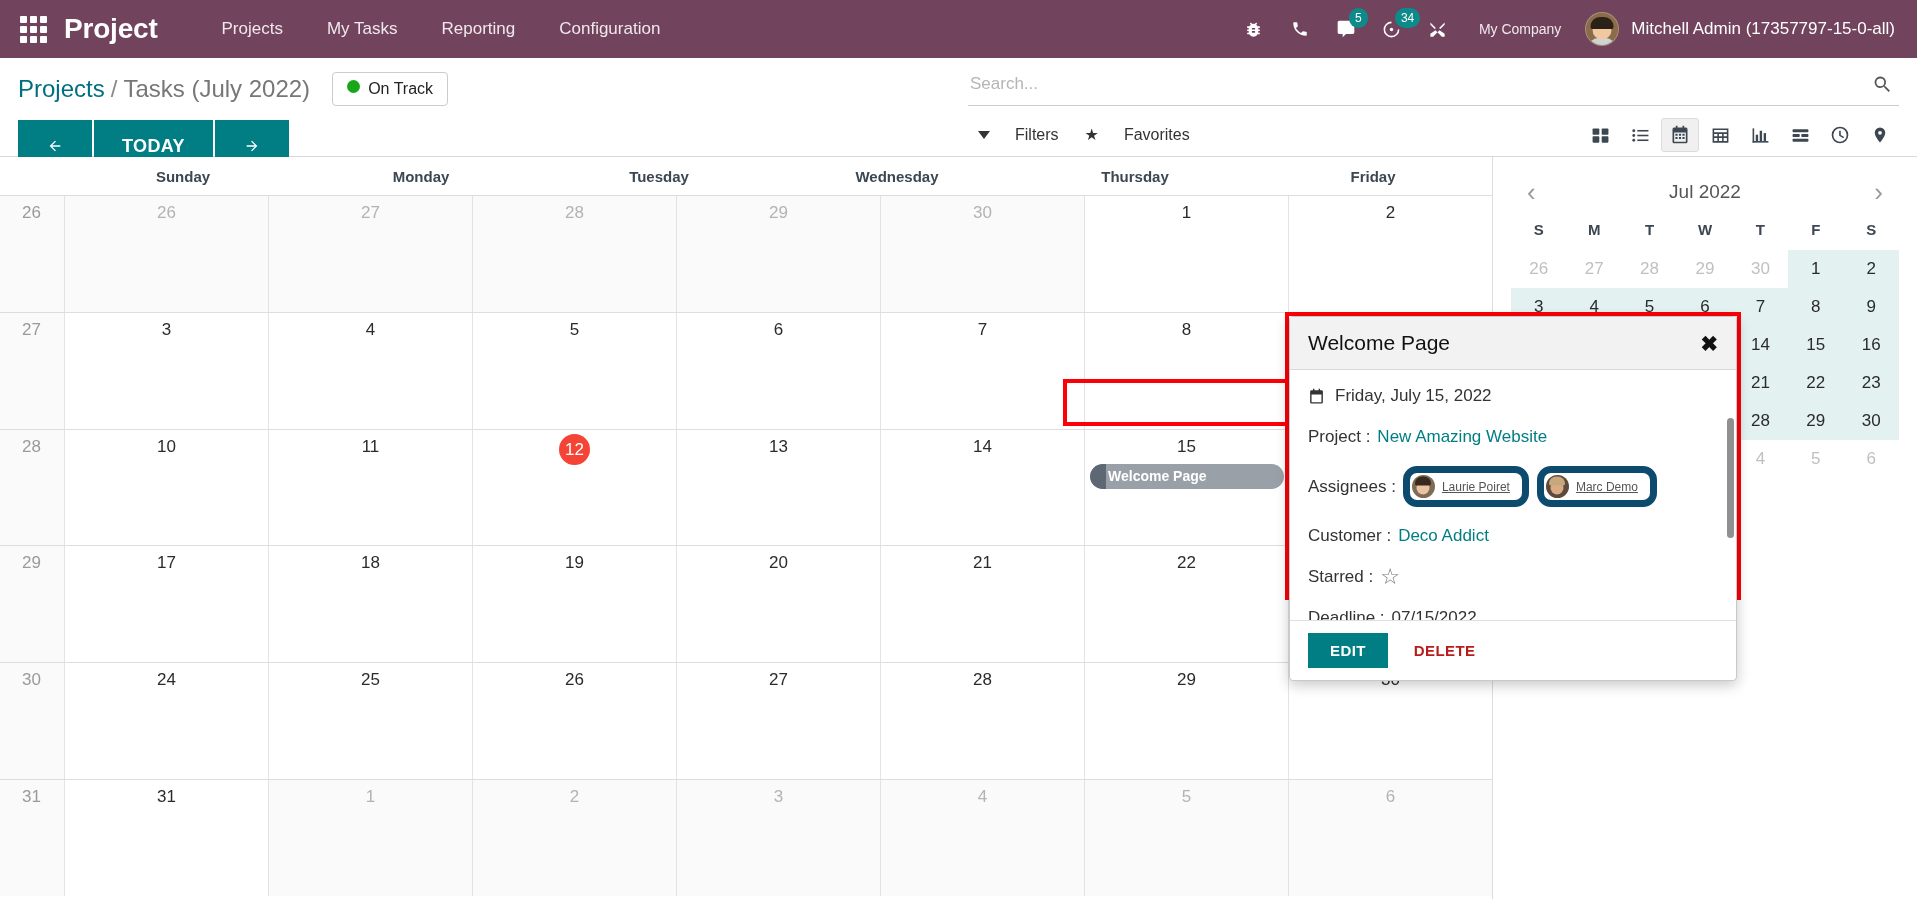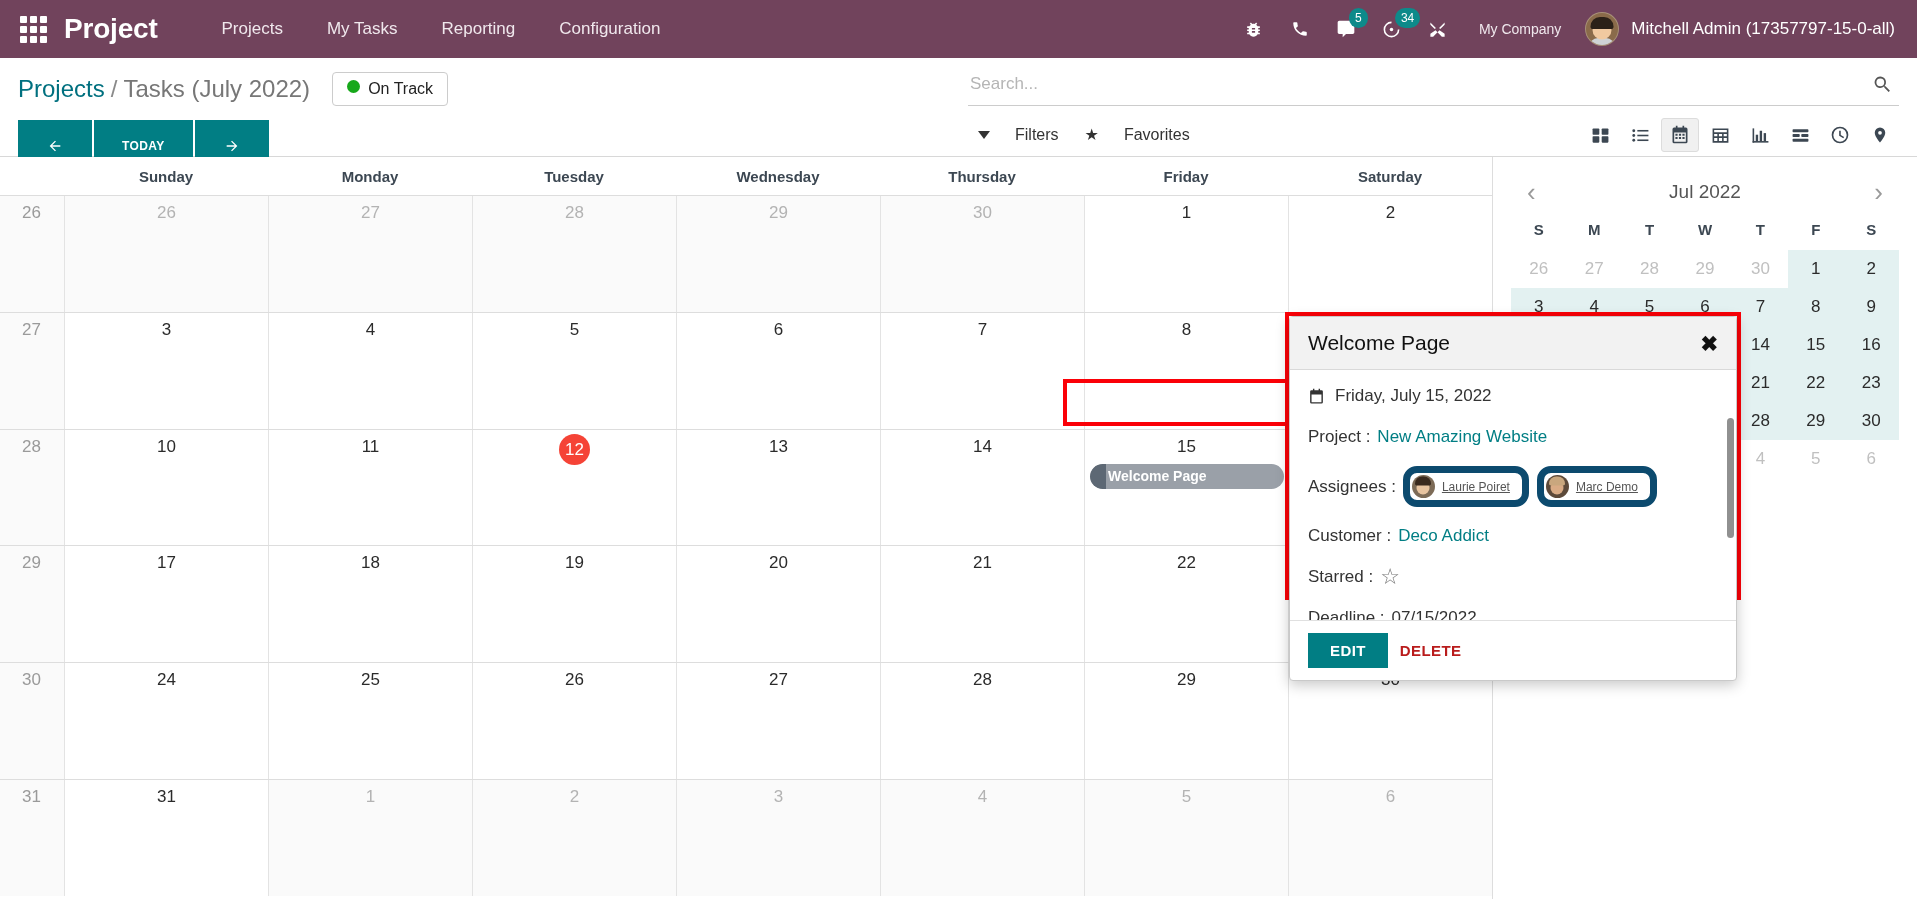--- a/index.html
+++ b/index.html
@@ -75,7 +75,7 @@
   .btn-teal {
     background: #017e84; color: #fff; border: none; padding: 0 28px; height: 52px;
     display: flex; align-items: center; justify-content: center; cursor: pointer;
-    font-size: 12px; font-weight: bold; letter-spacing: 0.4px;
+    font-size: 18px; font-weight: bold; letter-spacing: 0.4px;
   }
   .btn-teal + .btn-teal { margin-left: 2px; }
   .btn-teal svg { fill: #fff; }

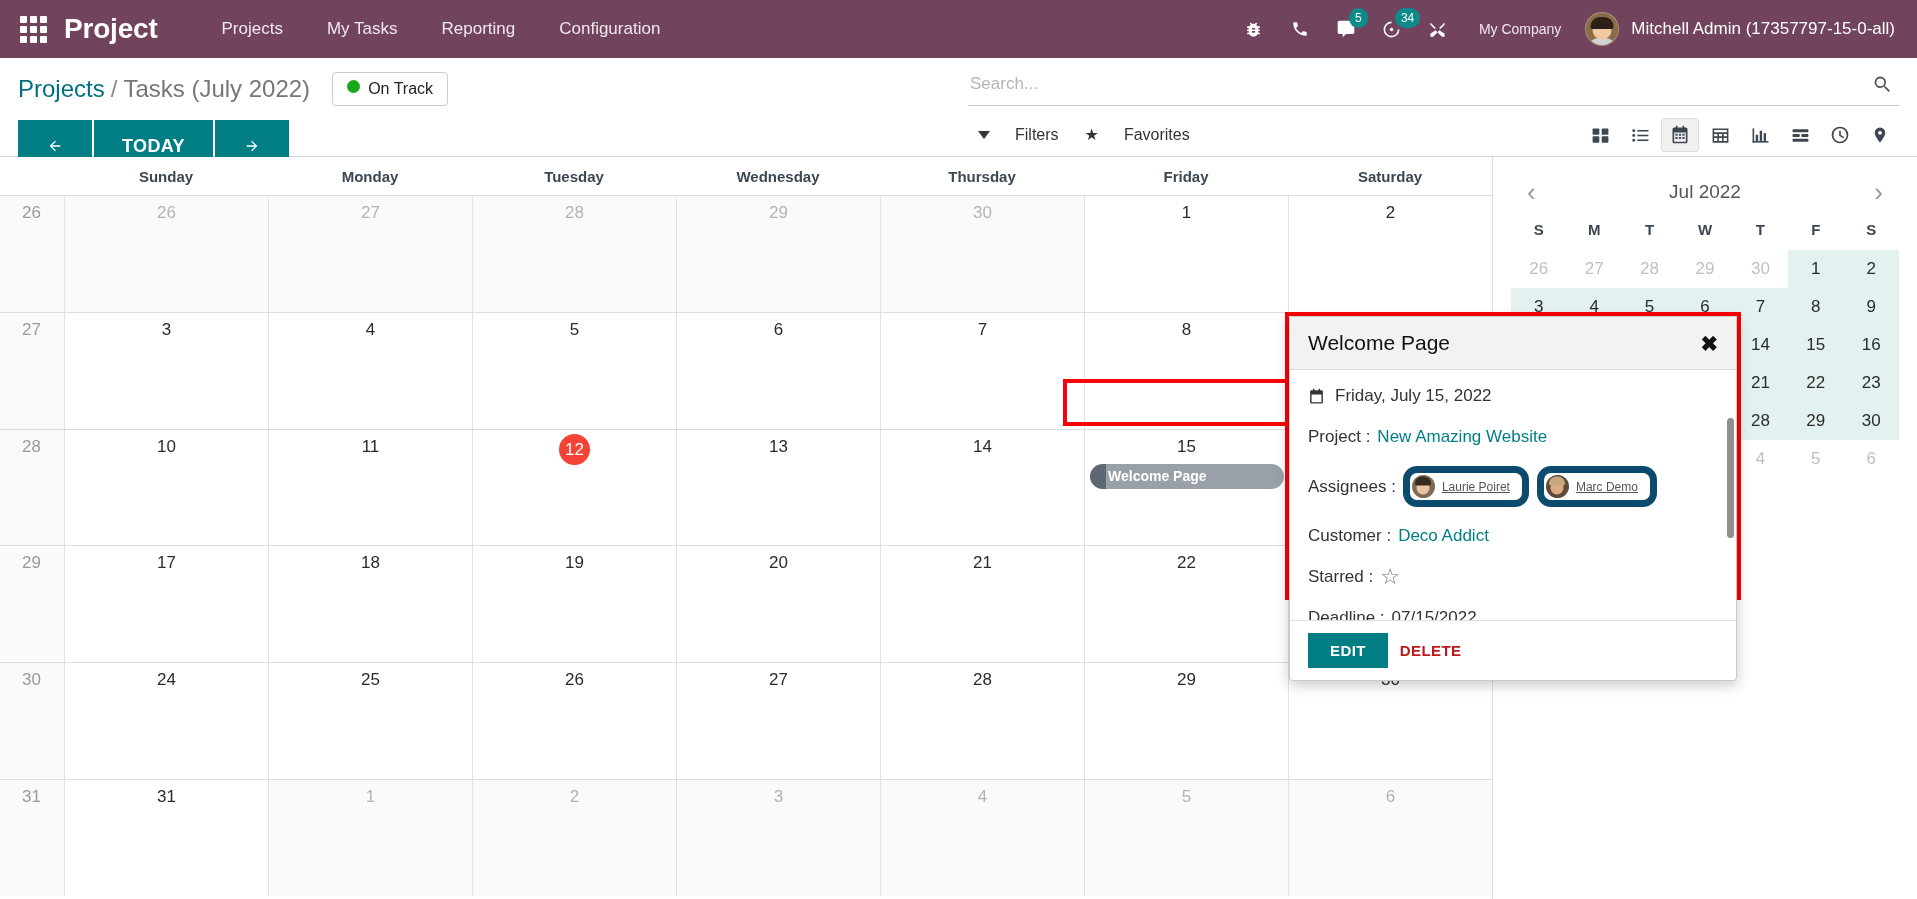--- a/index.html
+++ b/index.html
@@ -408,7 +408,6 @@
       <div class="dow-cell">Wednesday</div>
       <div class="dow-cell">Thursday</div>
       <div class="dow-cell">Friday</div>
-      <div class="dow-cell">Saturday</div>
     </div>
     <div class="cal-grid" id="cal-grid">
         <div class="cal-row">

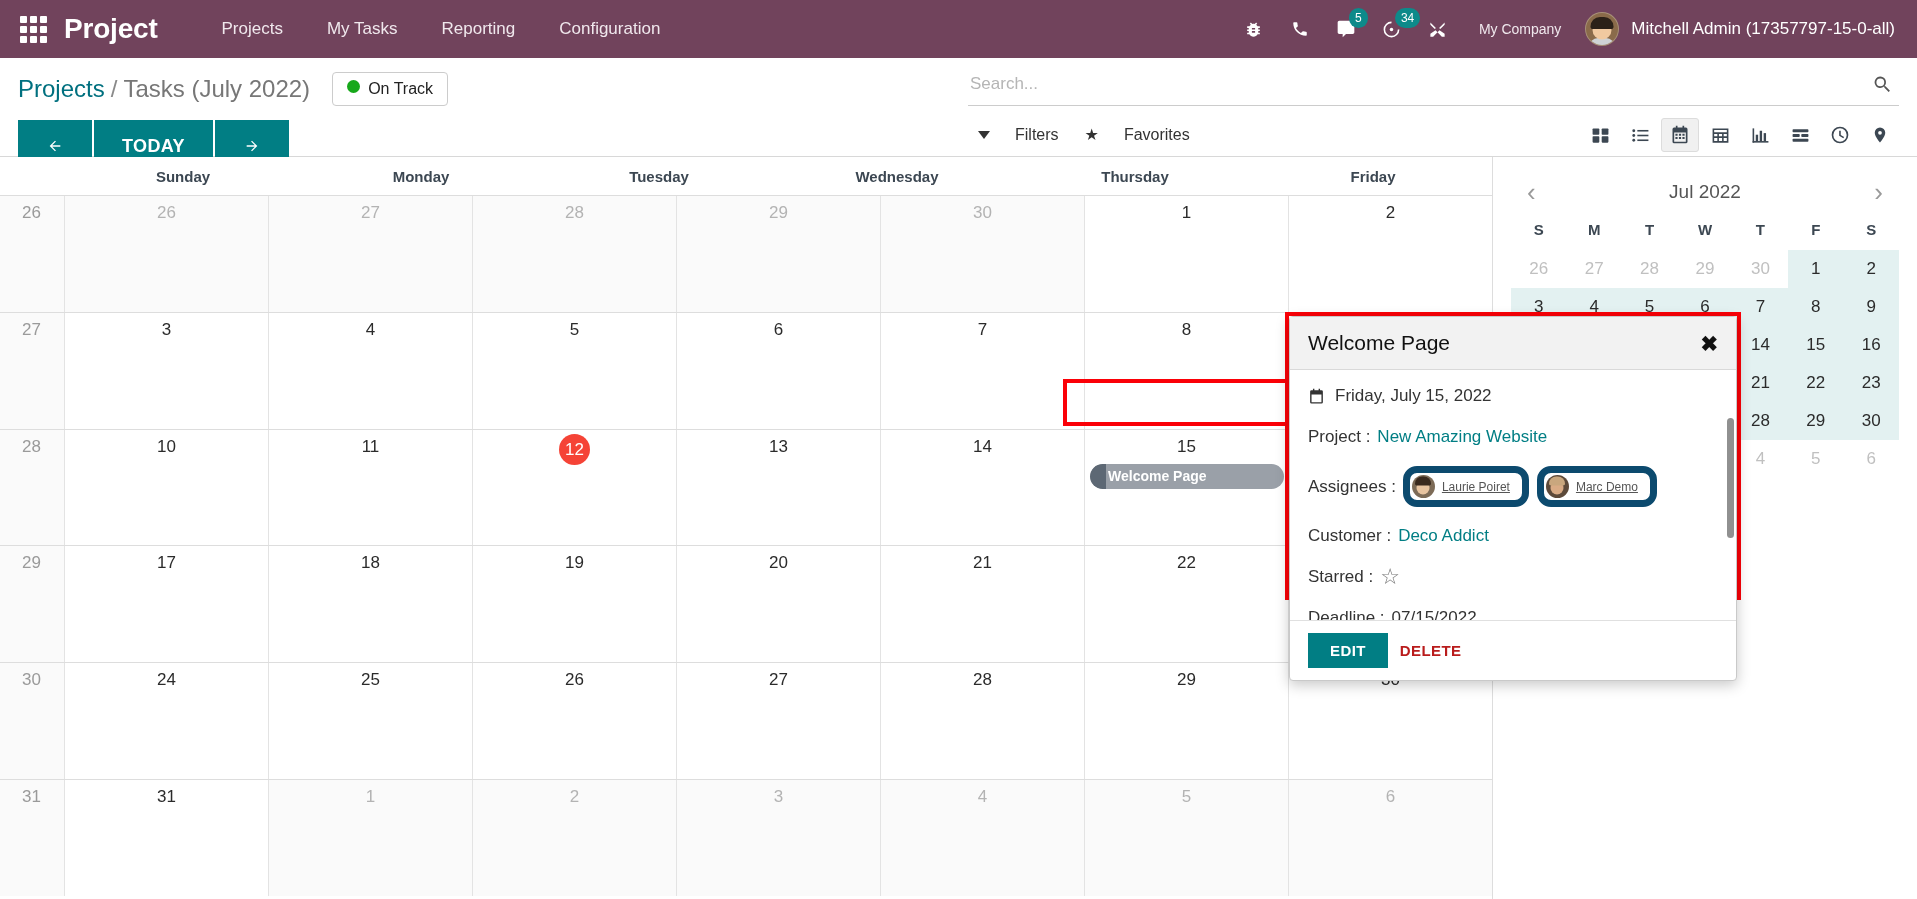--- a/index.html
+++ b/index.html
@@ -204,7 +204,7 @@
   .chip-av.a1 .ch { background:#3a2a1e; }
   .chip-av.a2 .ch { background:#c9a77e; }
   .star-empty { font-size: 22px; color: #777; line-height: 1; cursor: pointer; }
-  .pop-foot { border-top: 1px solid #e0e0e0; padding: 12px 18px; display: flex; align-items: center; gap: 0; }
+  .pop-foot { border-top: 1px solid #e0e0e0; padding: 12px 18px; display: flex; align-items: center; gap: 14px; }
   .btn-edit {
     background: #017e84; color: #fff; border: none; padding: 9px 22px; font-size: 15px;
     font-weight: bold; cursor: pointer; letter-spacing: 0.4px;

